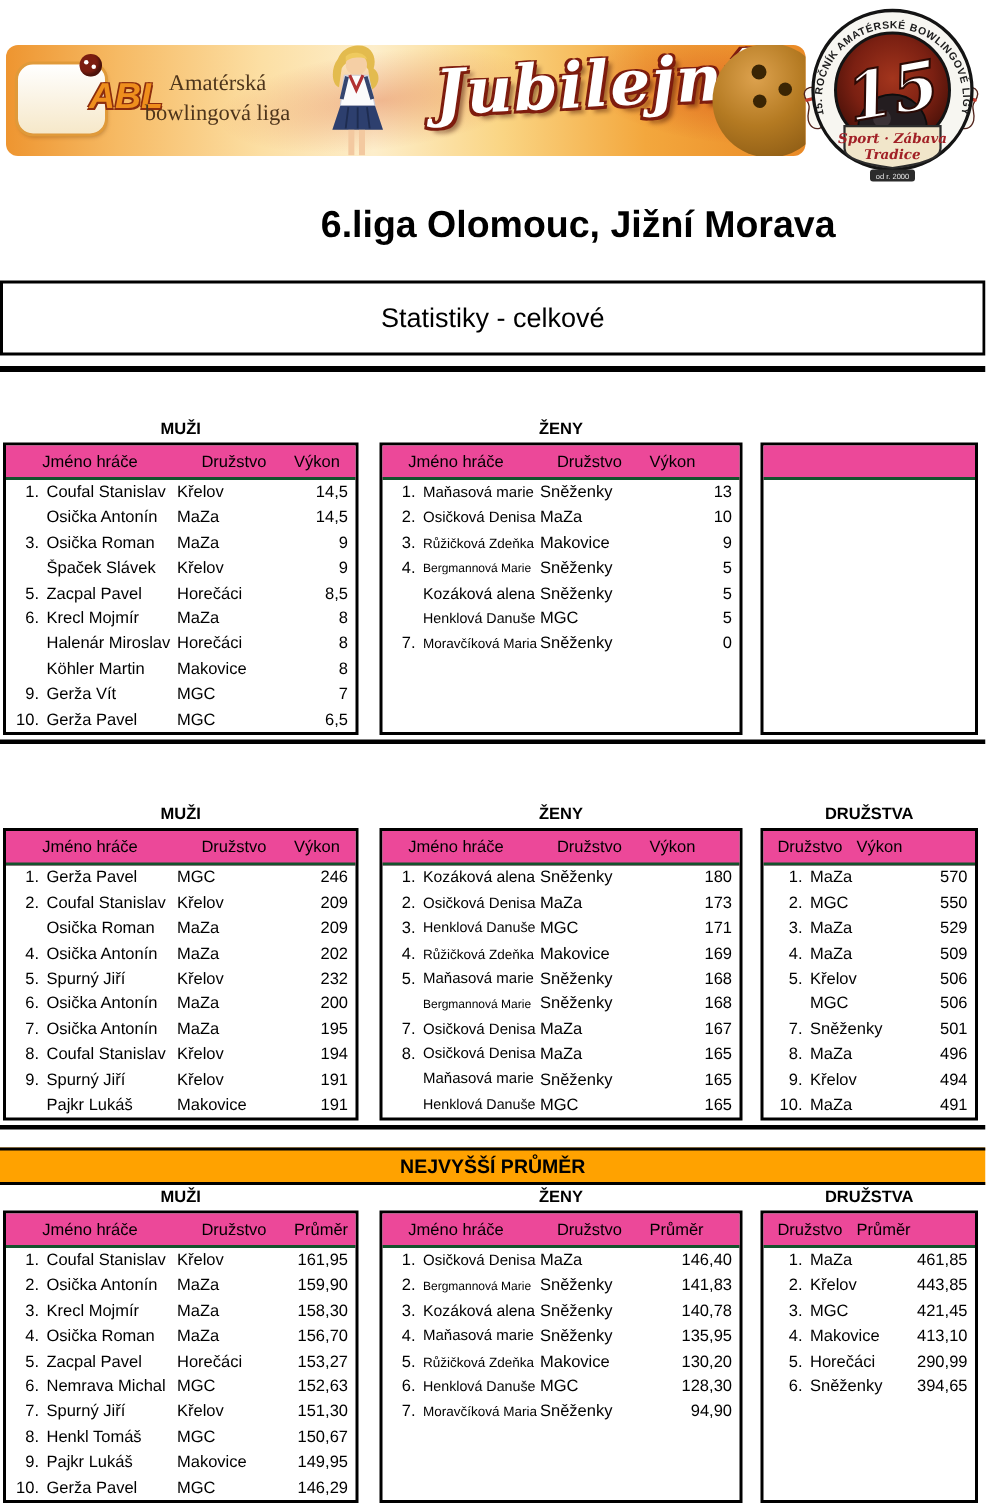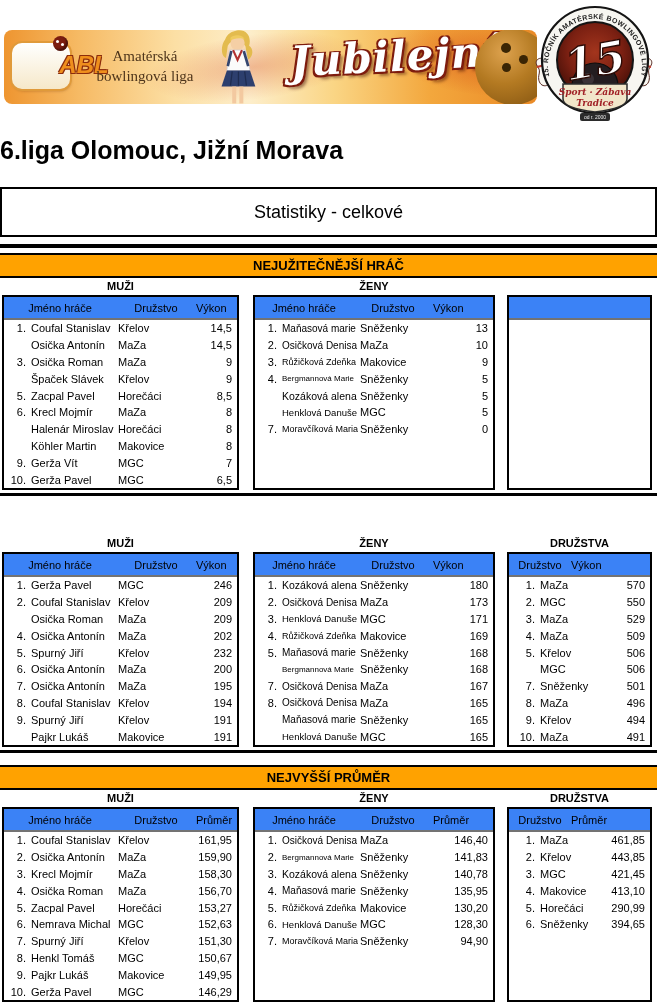--- a/index.html
+++ b/index.html
@@ -44,7 +44,7 @@
   .badge{position:absolute;left:533px;top:2px;width:124px;height:124px;}
 
   
-  .page-title{position:absolute;left:0;top:136px;width:557px;text-align:left;
+  .page-title{position:absolute;left:0;top:136px;width:557px;text-align:right;
               font-size:25px;font-weight:bold;}
   .subtitle-box{position:absolute;left:0;top:187px;width:653px;height:46px;
                 border:2px solid #000;text-align:center;line-height:46px;font-size:18px;}

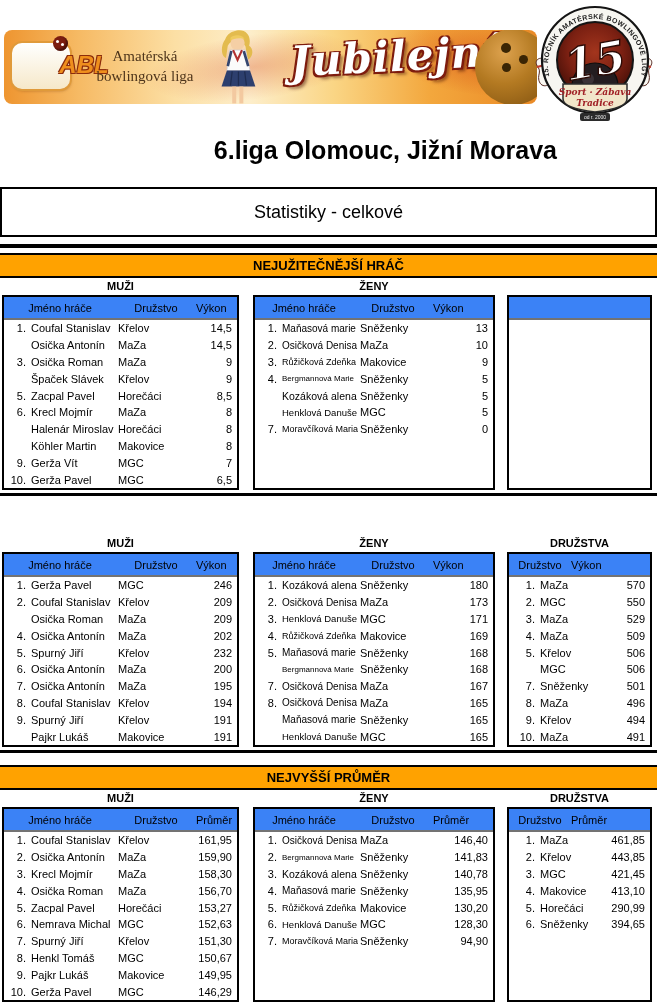--- a/index.html
+++ b/index.html
@@ -160,7 +160,6 @@
 <div class="divider"></div>
 
 <div class="section" id="sec1">
-  <div class="sec-header sec-title">NEJUŽITEČNĚJŠÍ HRÁČ</div>
   <div class="col-label lbl-men">MUŽI</div>
   <div class="col-label lbl-women">ŽENY</div>
   <div class="col-label lbl-teams"></div>

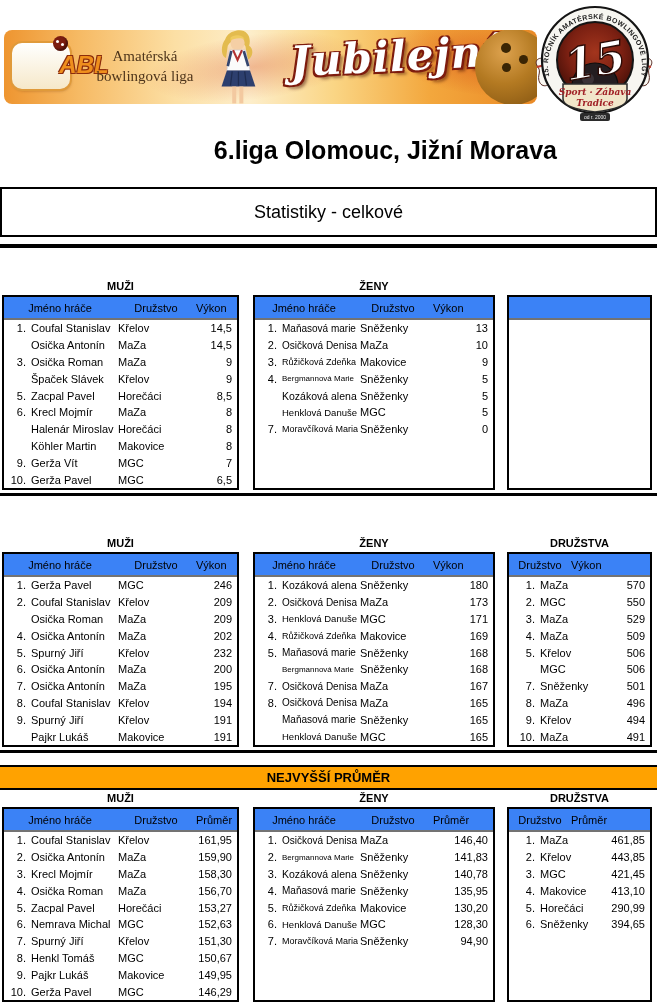--- a/index.html
+++ b/index.html
@@ -63,8 +63,8 @@
   .sec-line{position:absolute;left:0;top:240px;width:657px;height:3px;background:#000;}
 
   
-  .t-head{display:flex;align-items:center;height:21px;background:#3b82f6;
-          border-bottom:2px solid #737373;font-size:11px;}
+  .t-head{display:flex;align-items:center;height:21px;background:#ec4899;
+          border-bottom:2px solid #14532d;font-size:11px;}
   .t-row{display:flex;align-items:center;height:16.8px;font-size:11px;}
   .h-player{flex:none;width:112px;text-align:center;}
   .h-team{flex:none;width:80px;text-align:center;}

